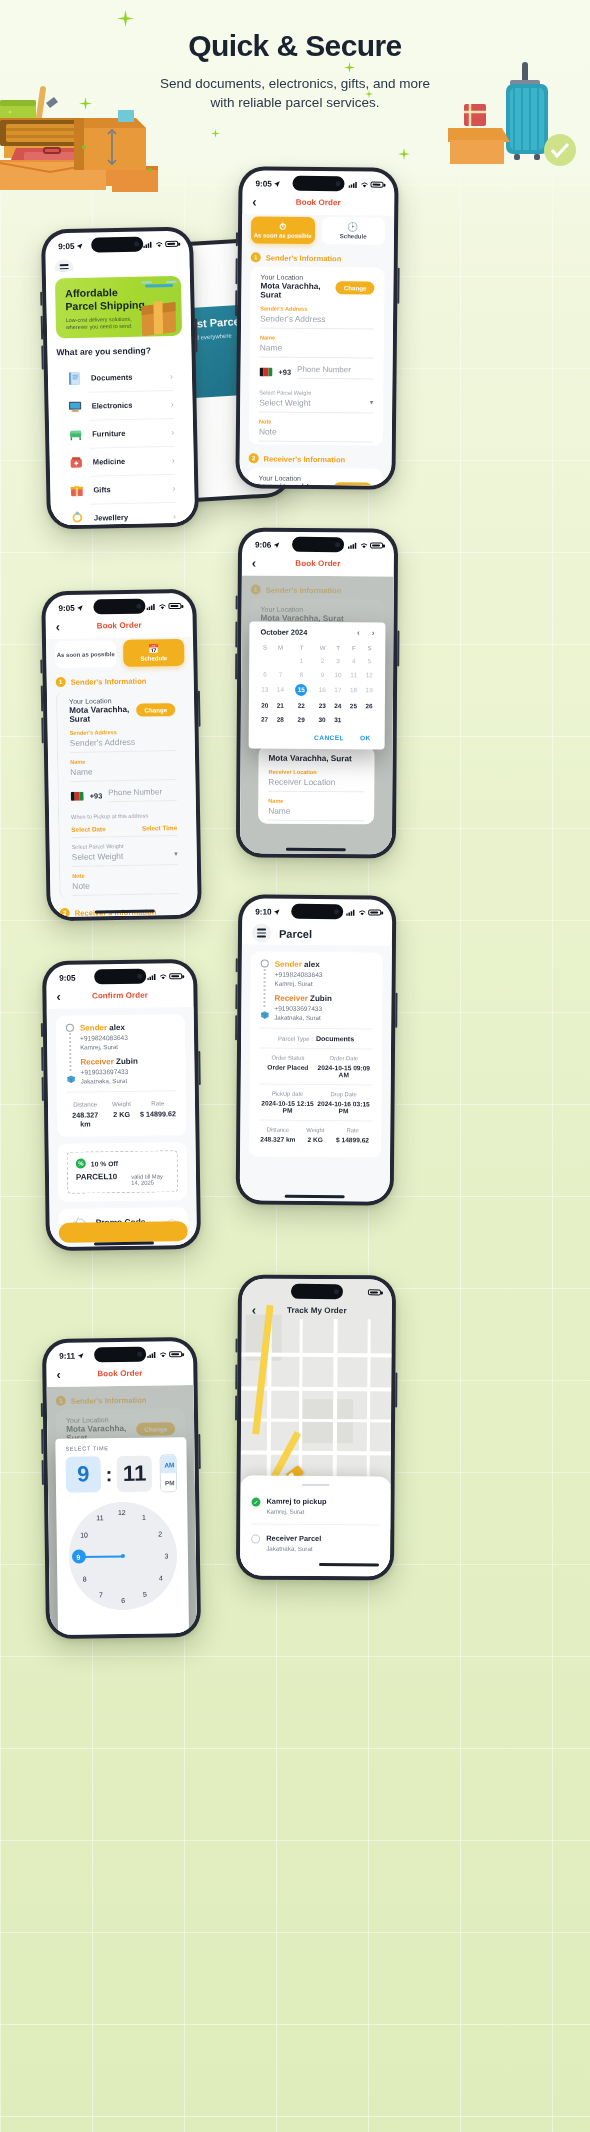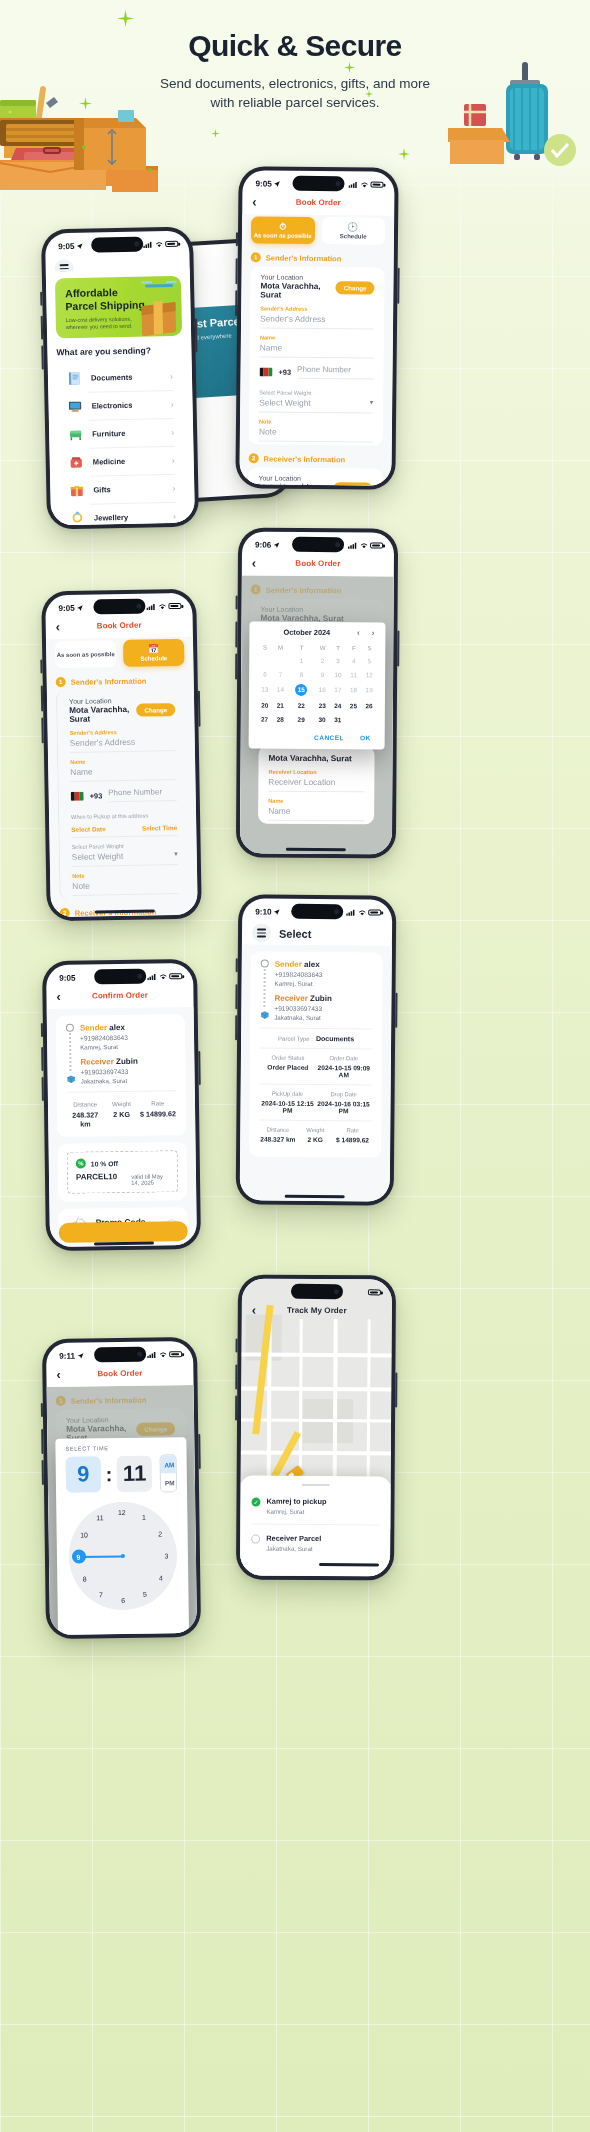--- a/index.html
+++ b/index.html
@@ -178,7 +178,7 @@
   .dlg-head .sub { font-size:6px; letter-spacing:.6px; opacity:.92; }
   .dlg-head .big { font-size:16px; font-weight:700; margin-top:3px; display:flex; align-items:center; }
   .dlg-head .pen { margin-left:auto; font-size:11px; }
-  .cal-nav { display:flex; align-items:center; padding:6px 11px 2px; font-size:7.4px; font-weight:700; color:#1b2230;margin-left:23px;}
+  .cal-nav { display:flex; align-items:center; padding:6px 11px 2px; font-size:7.4px; font-weight:700; color:#1b2230;}
   .cal-nav .ar { color:#6a7280; font-size:8px; }
   .cal-nav .ar.l { margin-left:auto; margin-right:12px; }
   .cal { padding: 2px 8px 4px; }

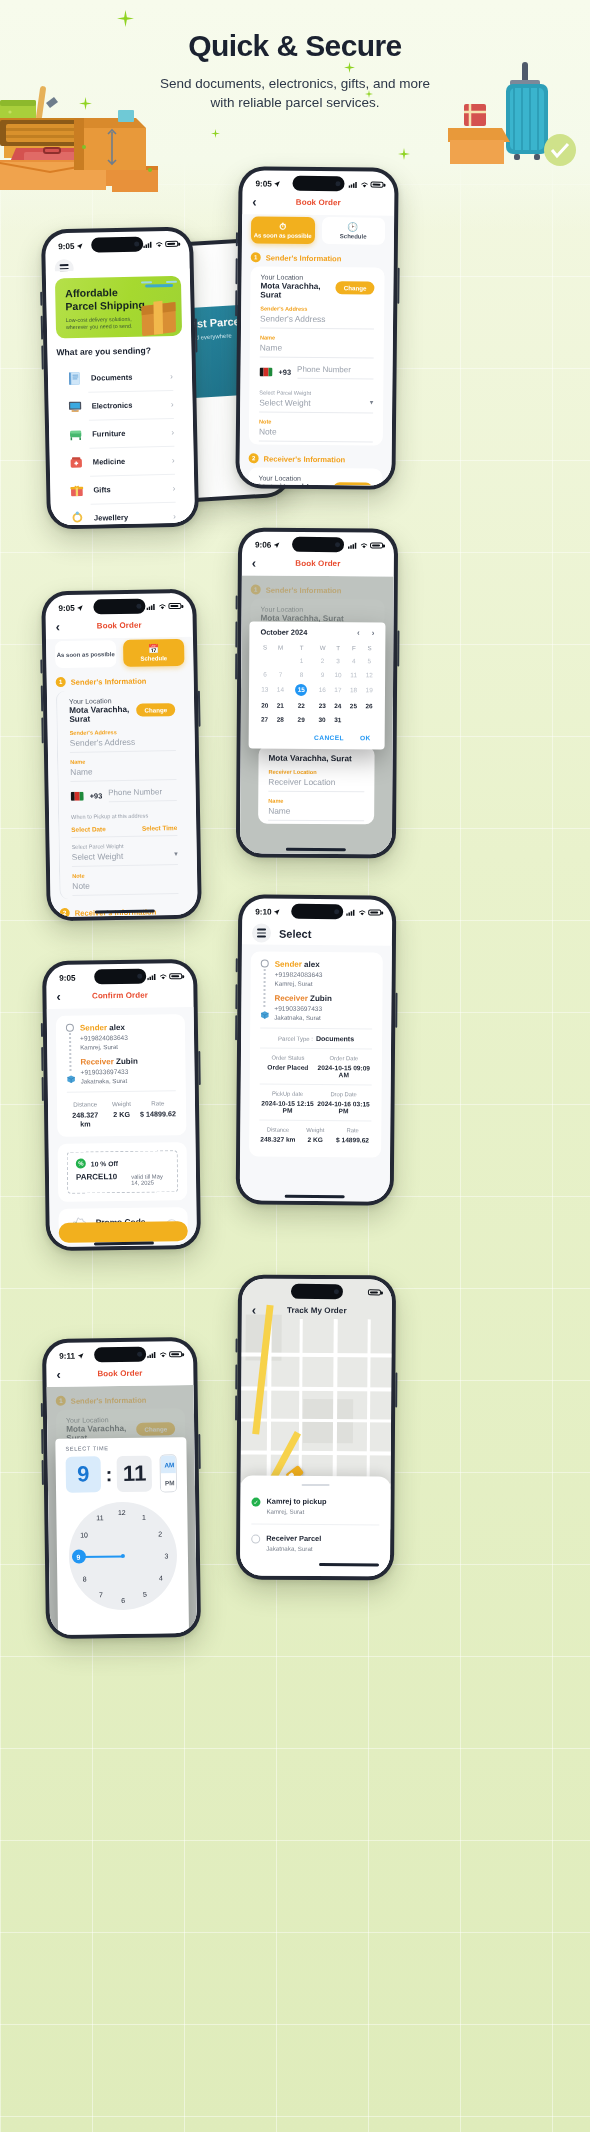--- a/index.html
+++ b/index.html
@@ -1023,7 +1023,7 @@
           <span></span>
           <span></span>
         </div>
-      <div class="t">Select</div>
+      <div class="t">Parcel</div>
     </div>
     <div class="app-body" style="top:46px;">
       <div class="card">

